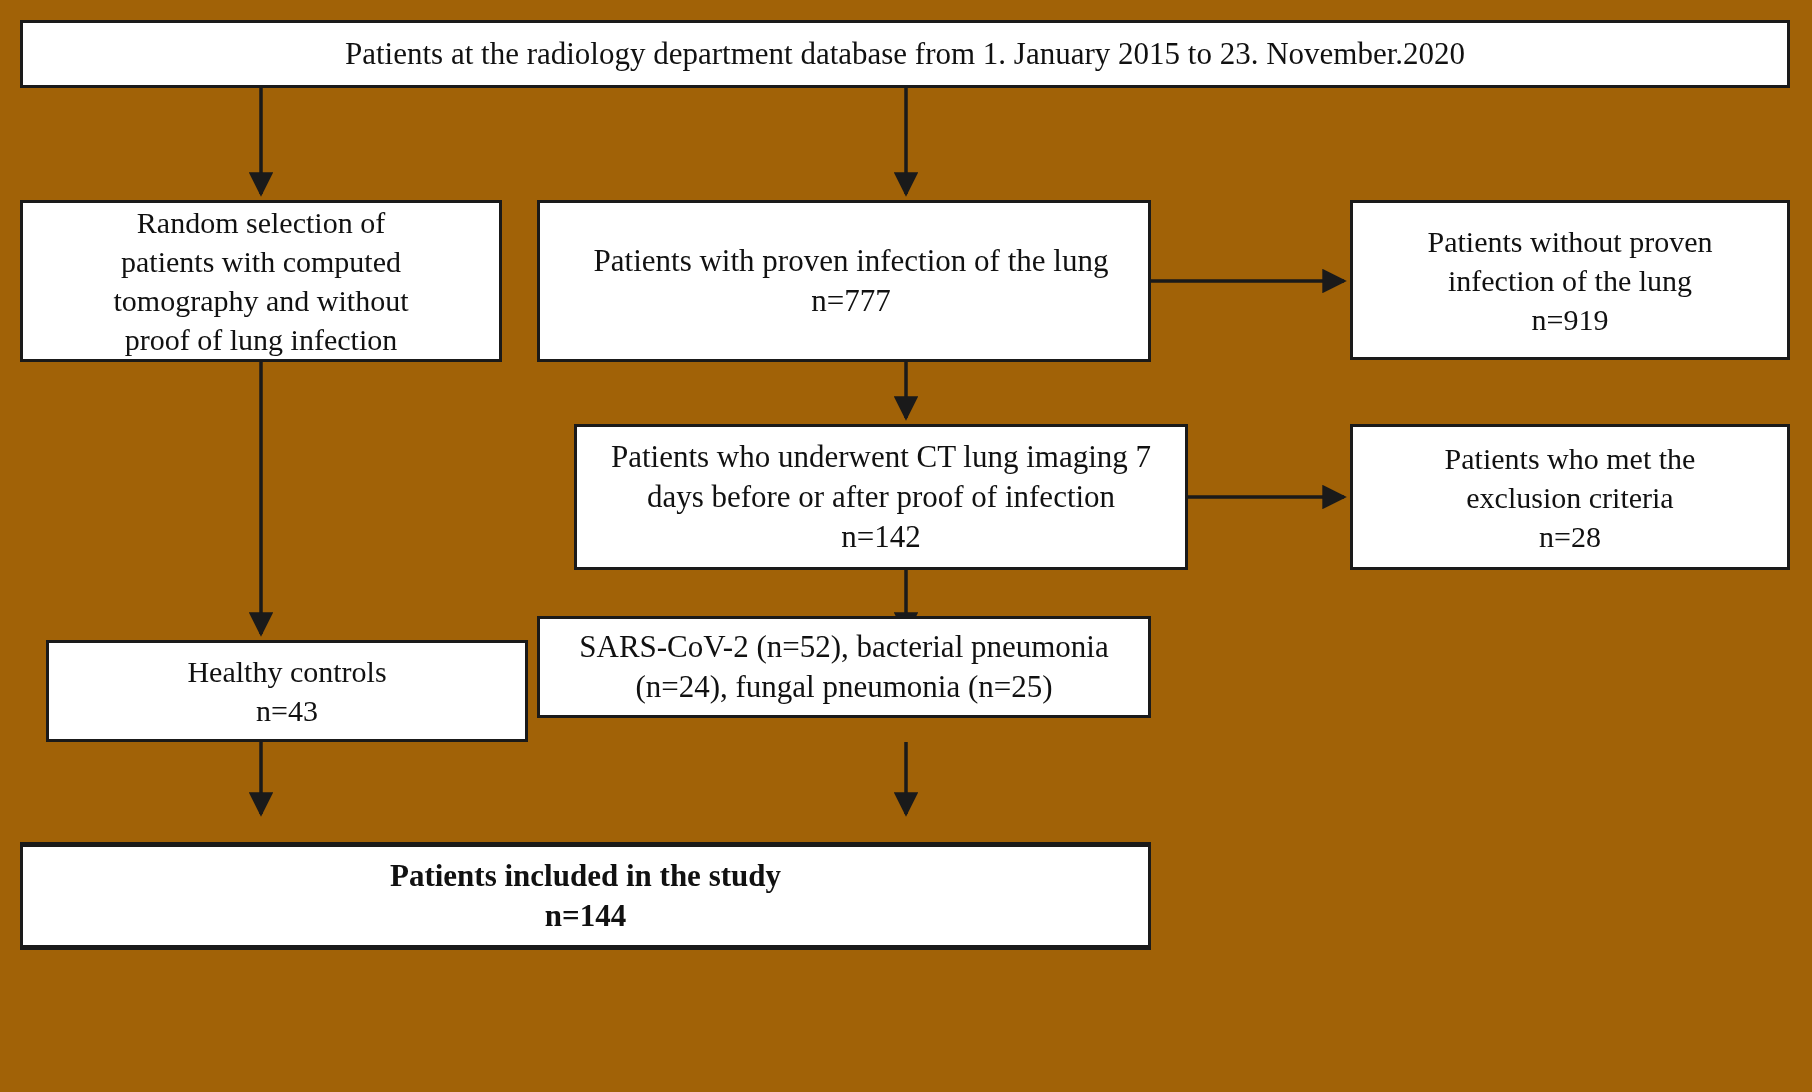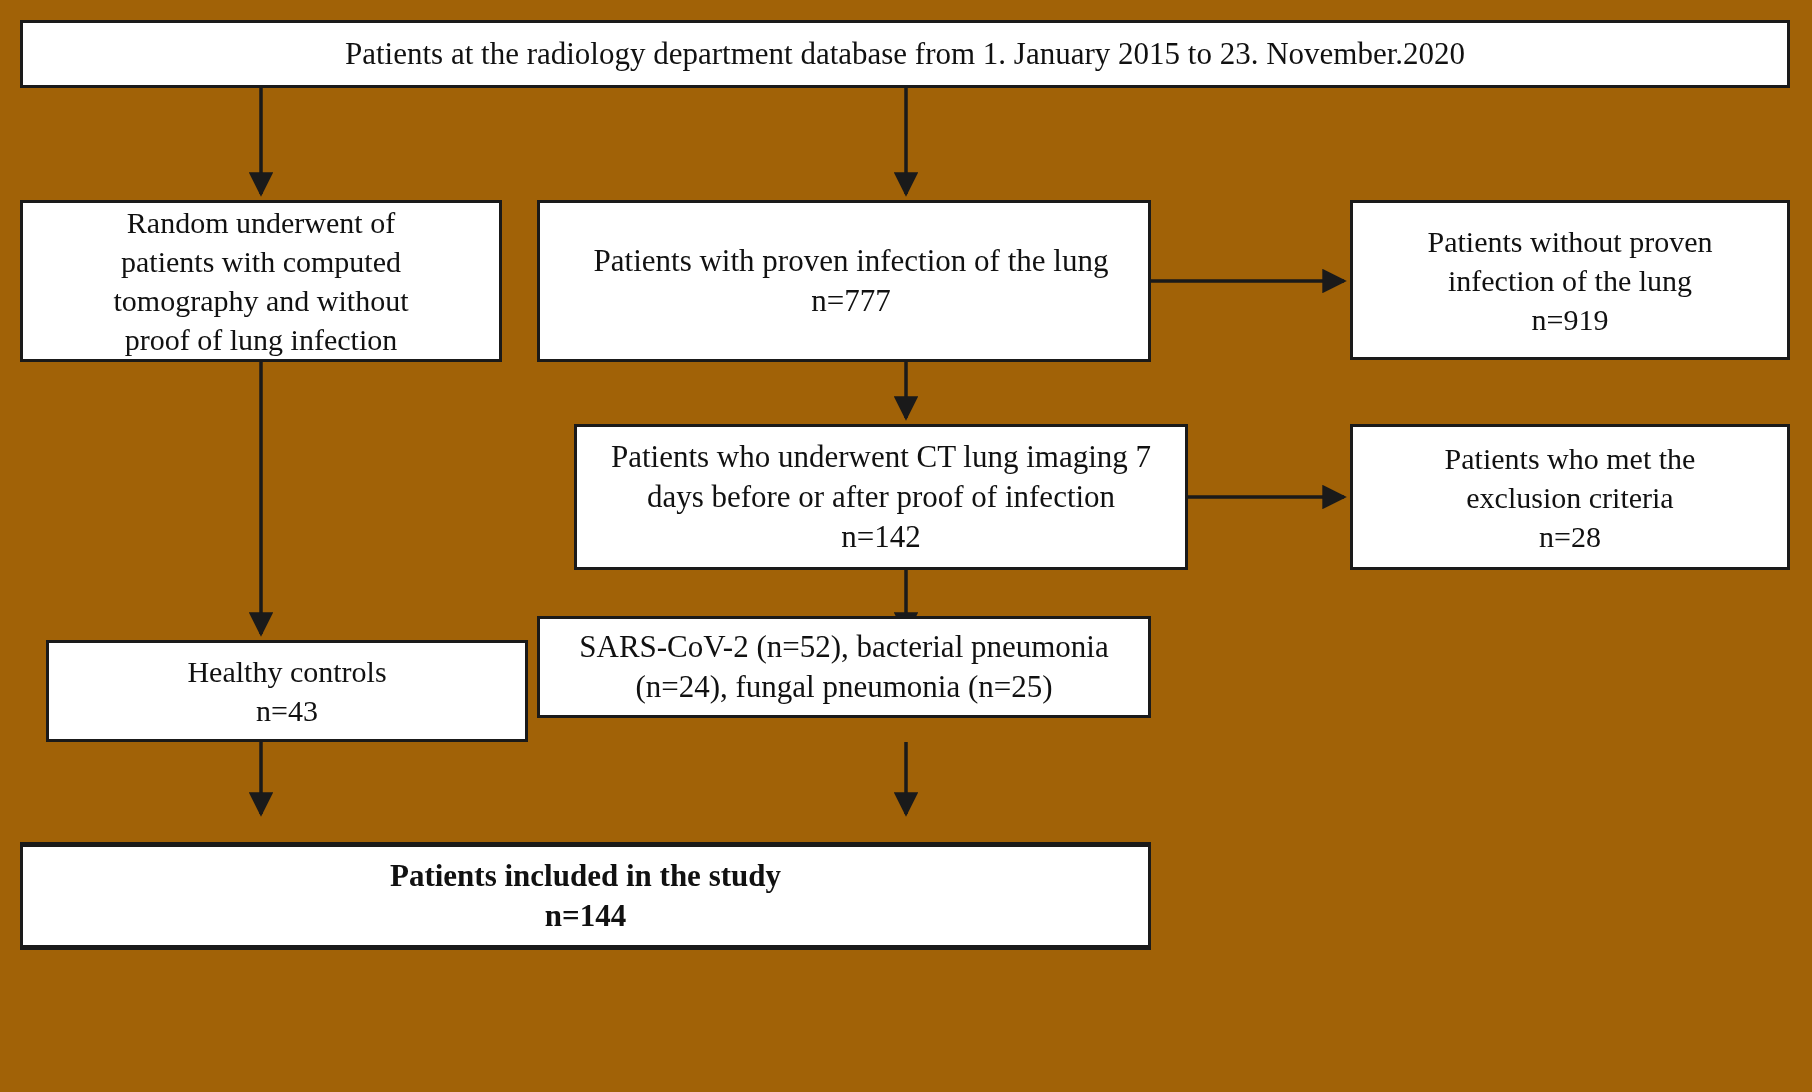--- a/index.html
+++ b/index.html
@@ -103,7 +103,7 @@
   </div>
 
   <div class="node" style="left:20px; top:200px; width:482px; height:162px; font-size:30px;">
-    <span class="txt">Random underwent of
+    <span class="txt">Random selection of
 patients with computed
 tomography and without
 proof of lung infection</span>

